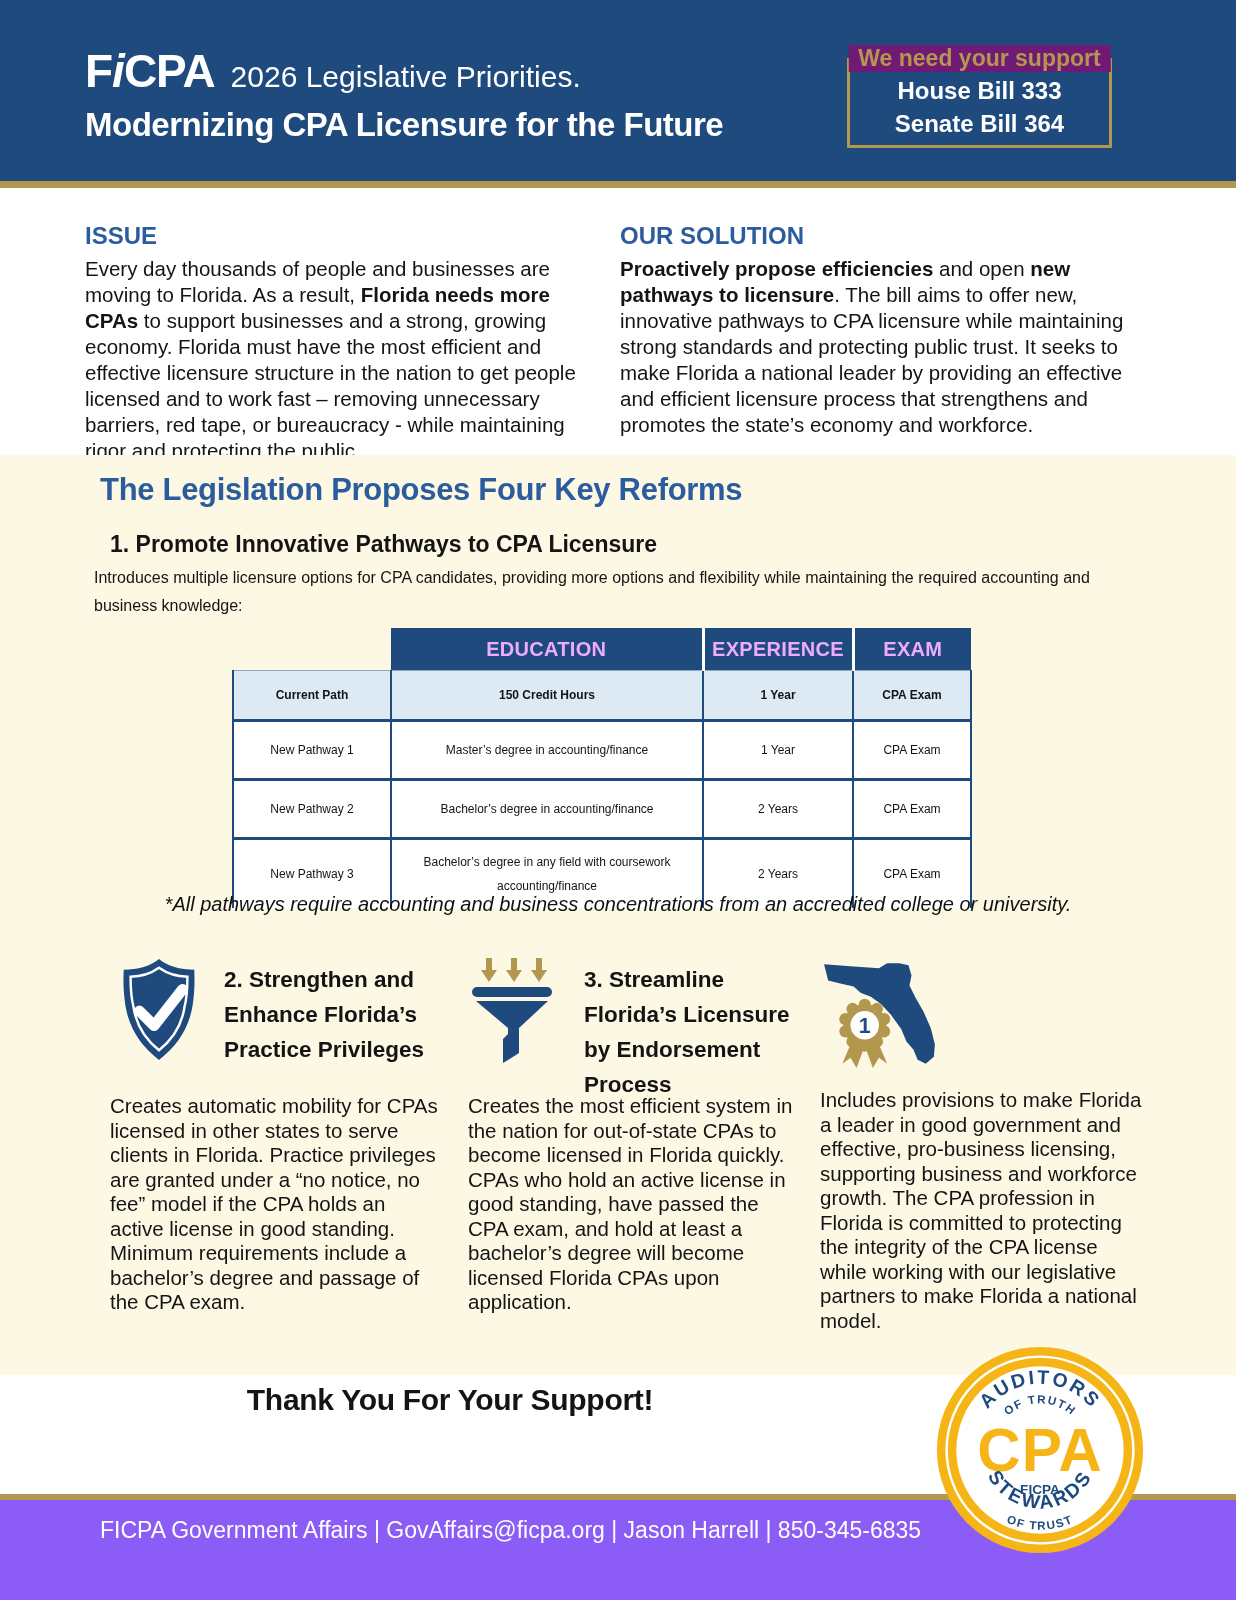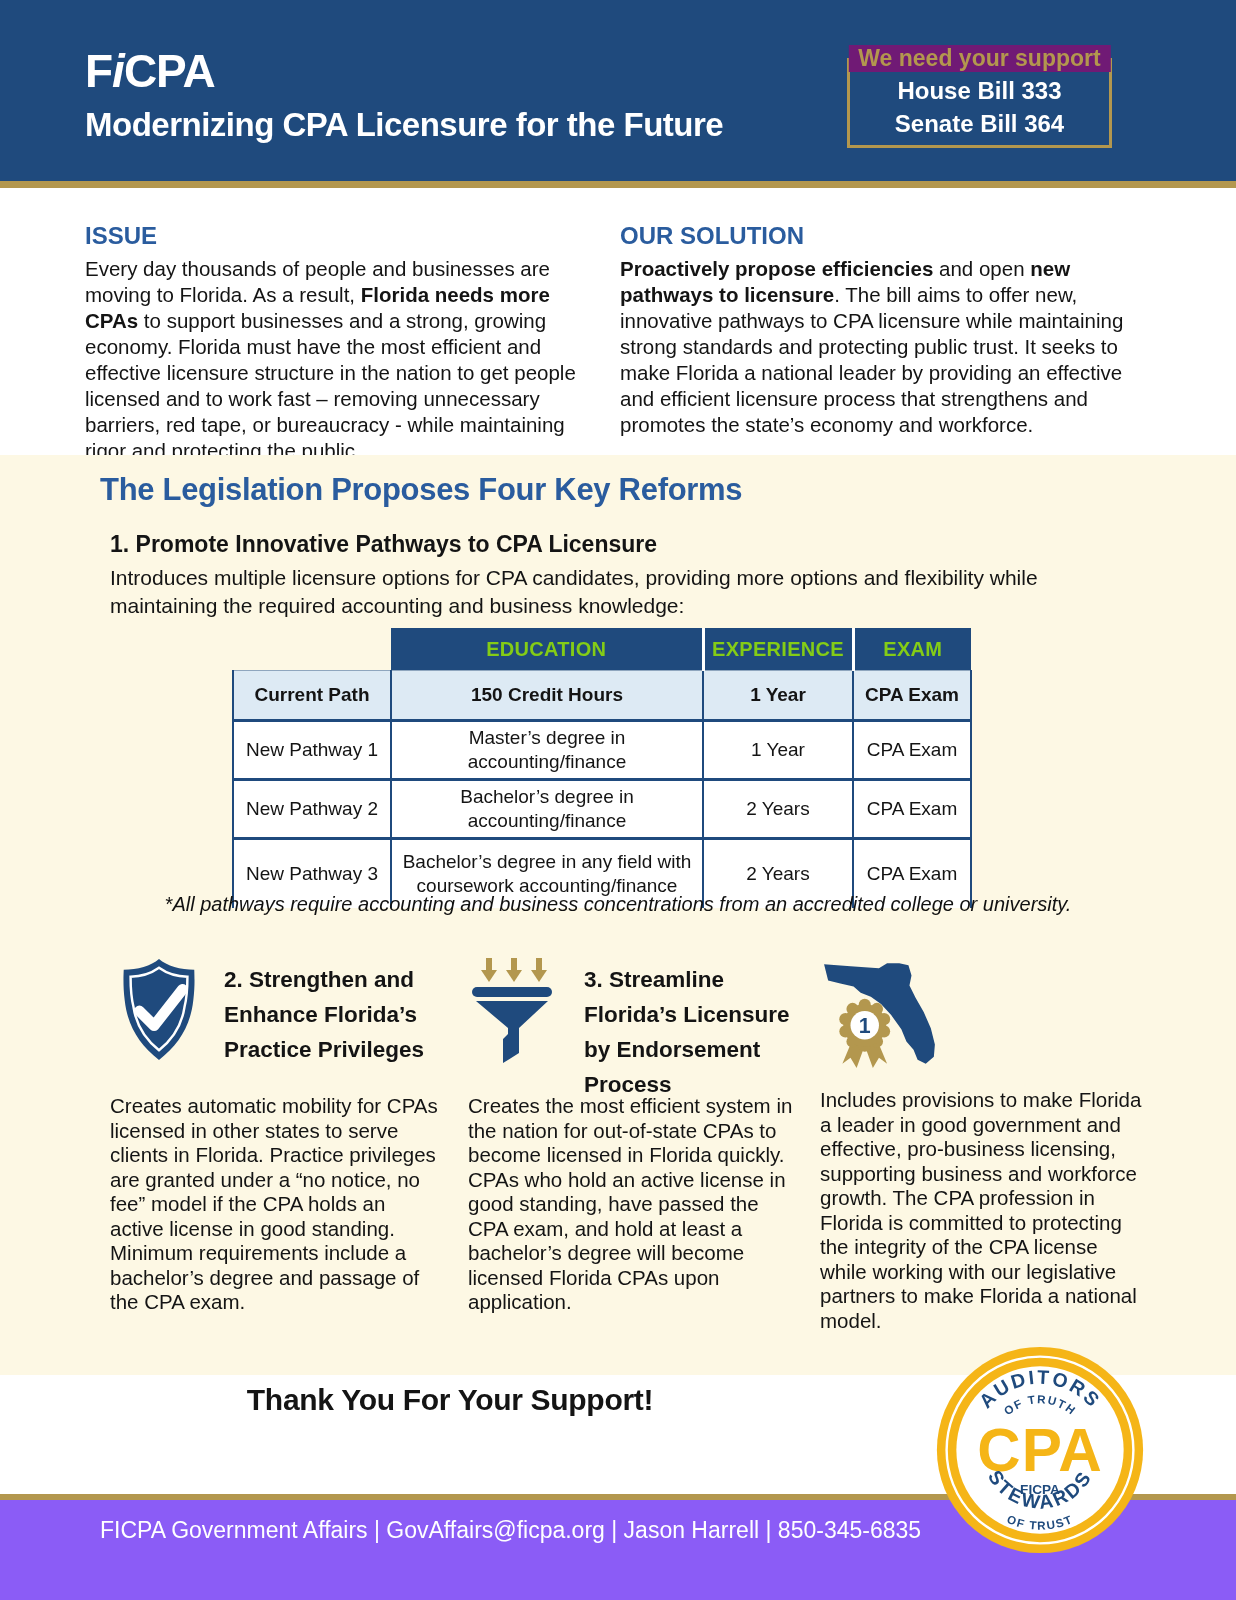--- a/index.html
+++ b/index.html
@@ -85,6 +85,7 @@
   <div class="header-inner">
     <div class="logo-row">
       <span class="logo"><span>F</span><span class="logo-i">i</span><span>CPA</span></span>
+      <span class="header-title">2026 Legislative Priorities.</span>
     </div>
     <div class="header-subtitle">Modernizing CPA Licensure for the Future</div>
   </div>

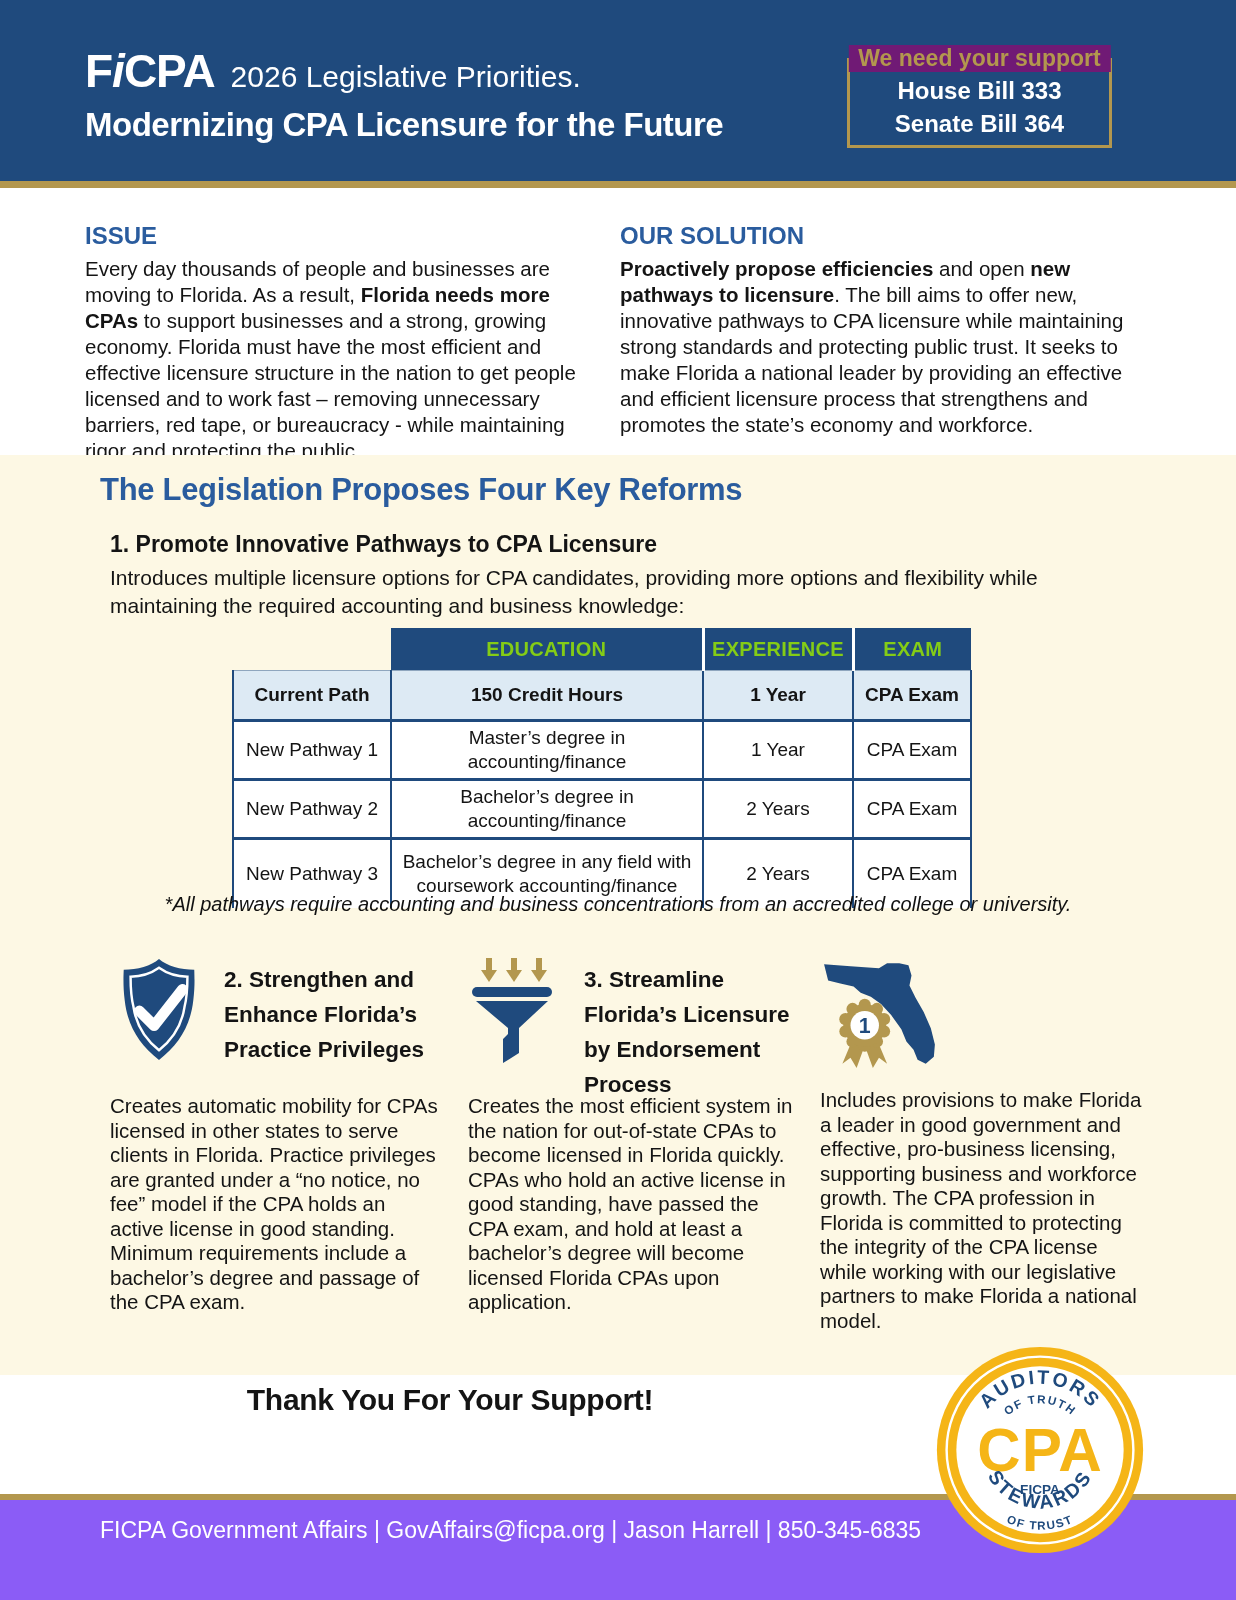--- a/index.html
+++ b/index.html
@@ -41,7 +41,7 @@
   .reforms-heading { left:100px; top:472px; width:1060px; font-size:31px; font-weight:bold;
     color:#2A5C9E; letter-spacing:-0.3px; }
   .reform1-title { left:110px; top:531px; width:1020px; font-size:23px; font-weight:bold; }
-  .reform1-desc { left:110px; top:564px; width:1020px; font-size:21px; line-height:28px; }
+  .reform1-desc { left:94px; top:564px; width:1020px; font-size:16px; line-height:28px; }
 
   
   .ptable-wrap { left:232px; top:628px; width:738px; }

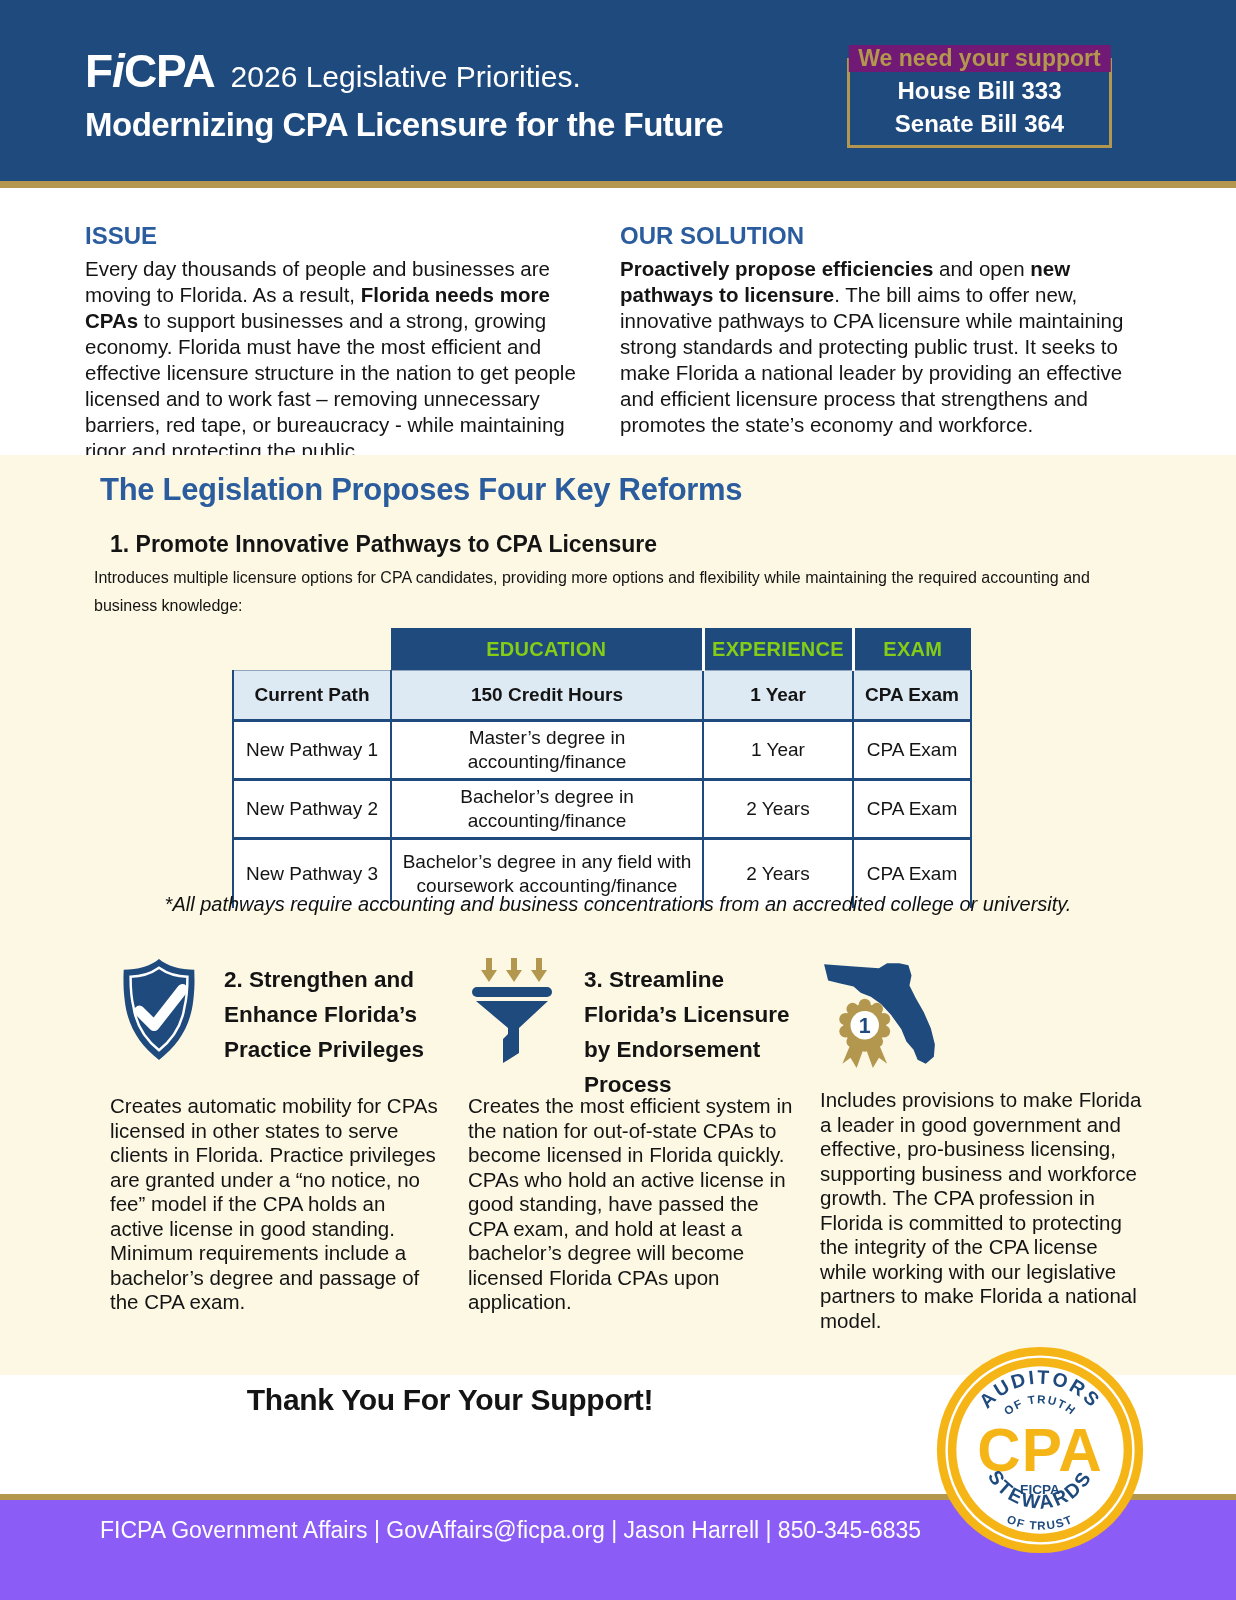--- a/index.html
+++ b/index.html
@@ -46,7 +46,7 @@
   
   .ptable-wrap { left:232px; top:628px; width:738px; }
   table.ptable { border-collapse:collapse; table-layout:fixed; width:738px; }
-  .ptable th { background:#1F4A7D; color:#84cc16; font-size:20px; font-weight:bold;
+  .ptable th { background:#1F4A7D; color:#f0abfc; font-size:20px; font-weight:bold;
     height:40px; letter-spacing:0.3px; }
   .ptable th.corner { background:transparent; border:none; }
   .ptable th.gap-left { border-left:3px solid #ffffff; }

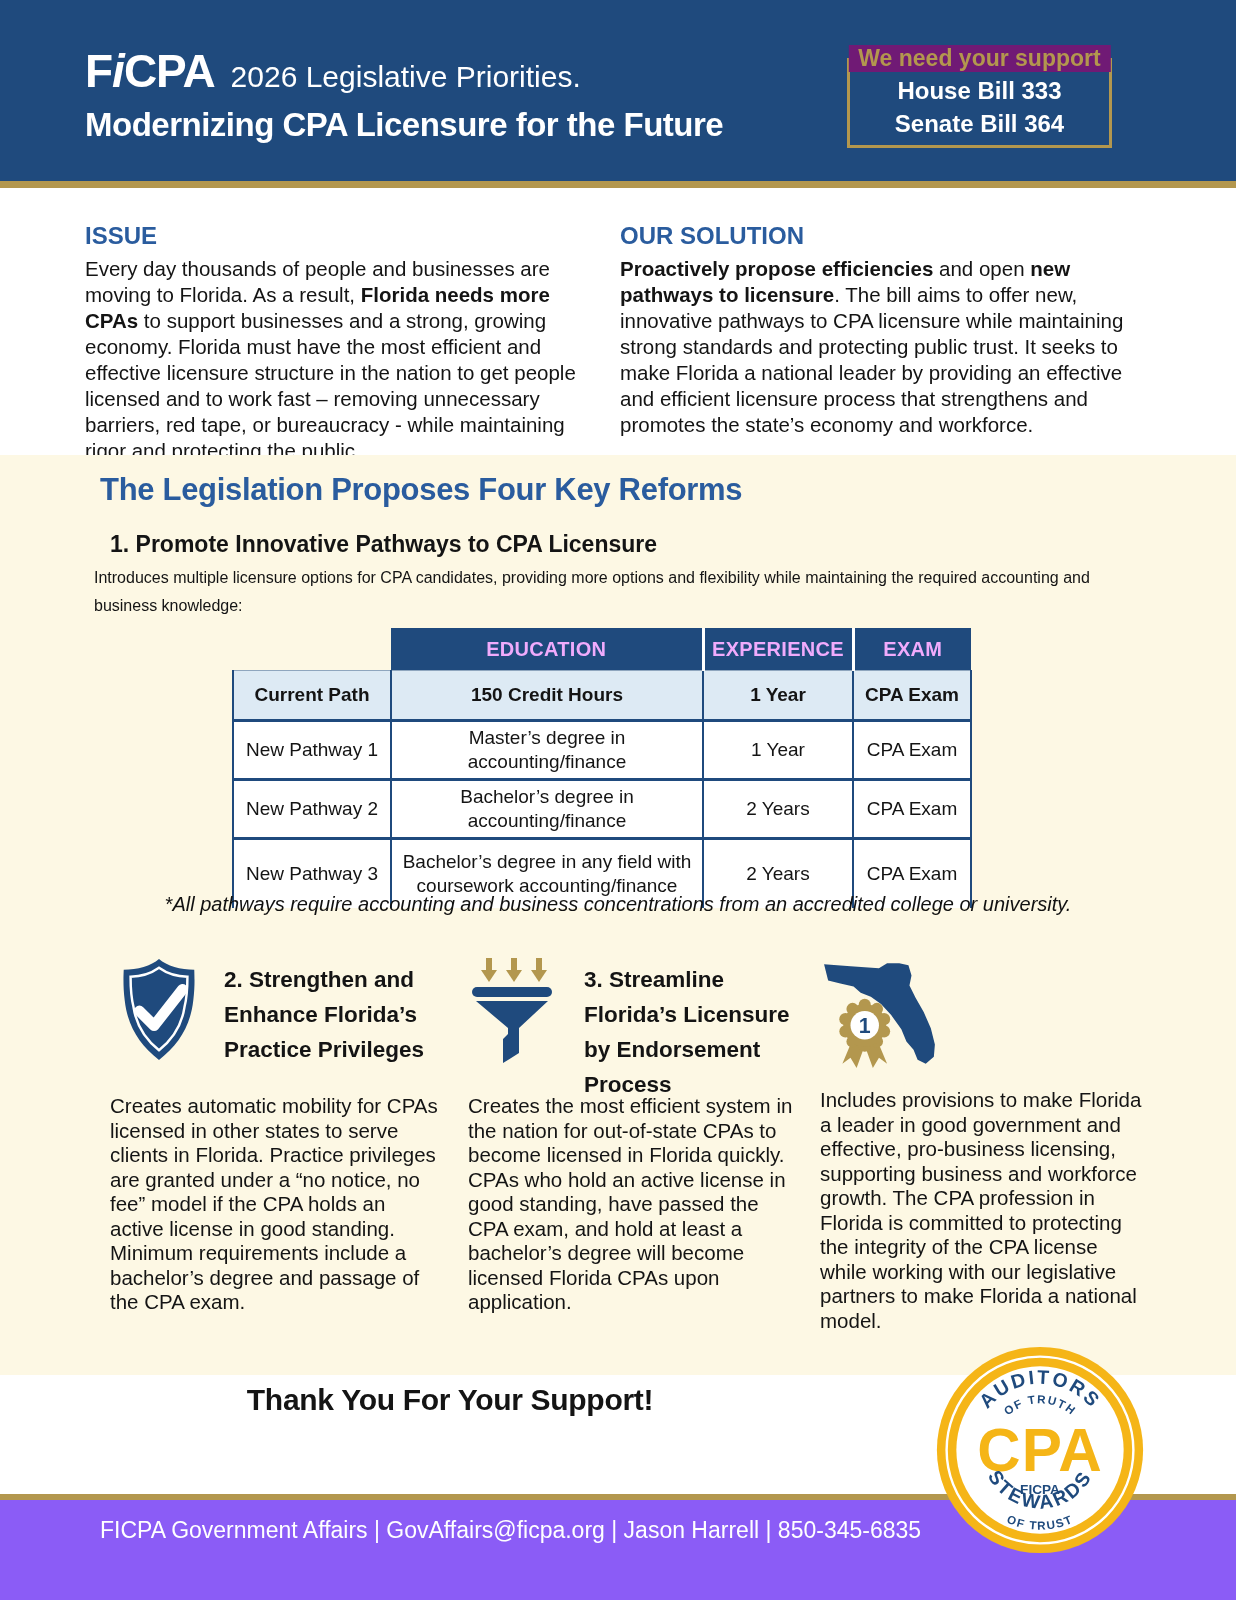--- a/index.html
+++ b/index.html
@@ -51,7 +51,7 @@
   .ptable th.corner { background:transparent; border:none; }
   .ptable th.gap-left { border-left:3px solid #ffffff; }
   .ptable td { border:2px solid #1F4A7D; text-align:center; vertical-align:middle;
-    font-size:19px; line-height:24px; background:#fff; padding:2px 8px; }
+    font-size:12px; line-height:24px; background:#fff; padding:2px 8px; }
   .ptable tr.highlight td { background:#DDEAF4; font-weight:bold; border-top:1px solid #8FA6BE; }
   .ptable tr.r1 td { height:44px; }
   .ptable tr.r2 td, .ptable tr.r3 td { height:52px; }

